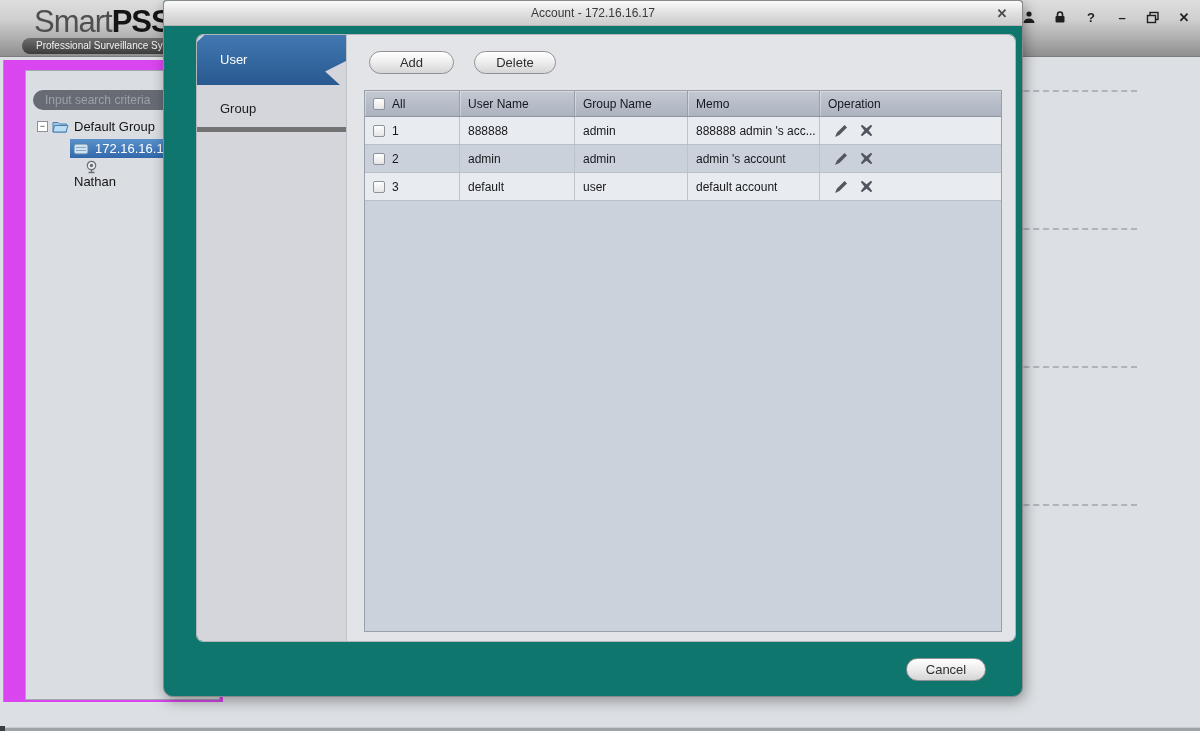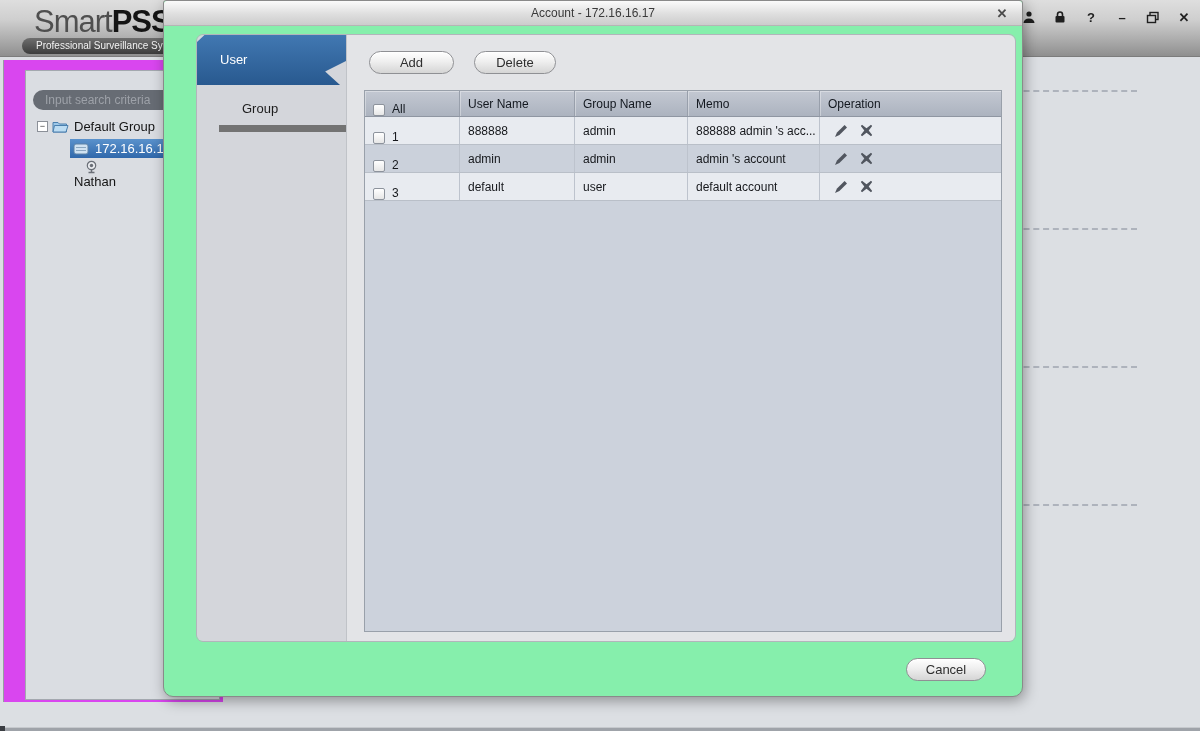--- a/index.html
+++ b/index.html
@@ -48,7 +48,7 @@
 
   
   .dialog { position:absolute; left:163px; top:0; width:860px; height:697px;
-    background:#86efac; border:1px solid #8a8a8a; border-radius:3px 3px 10px 10px;
+    background:#0f766e; border:1px solid #8a8a8a; border-radius:3px 3px 10px 10px;
     box-shadow:2px 4px 14px rgba(0,0,0,.35);padding-left:36px; }
   .dlg-titlebar { position:absolute; left:0; top:0; right:0; height:25px;
     background:linear-gradient(#fbfbfb,#dedede 55%,#cccccc);

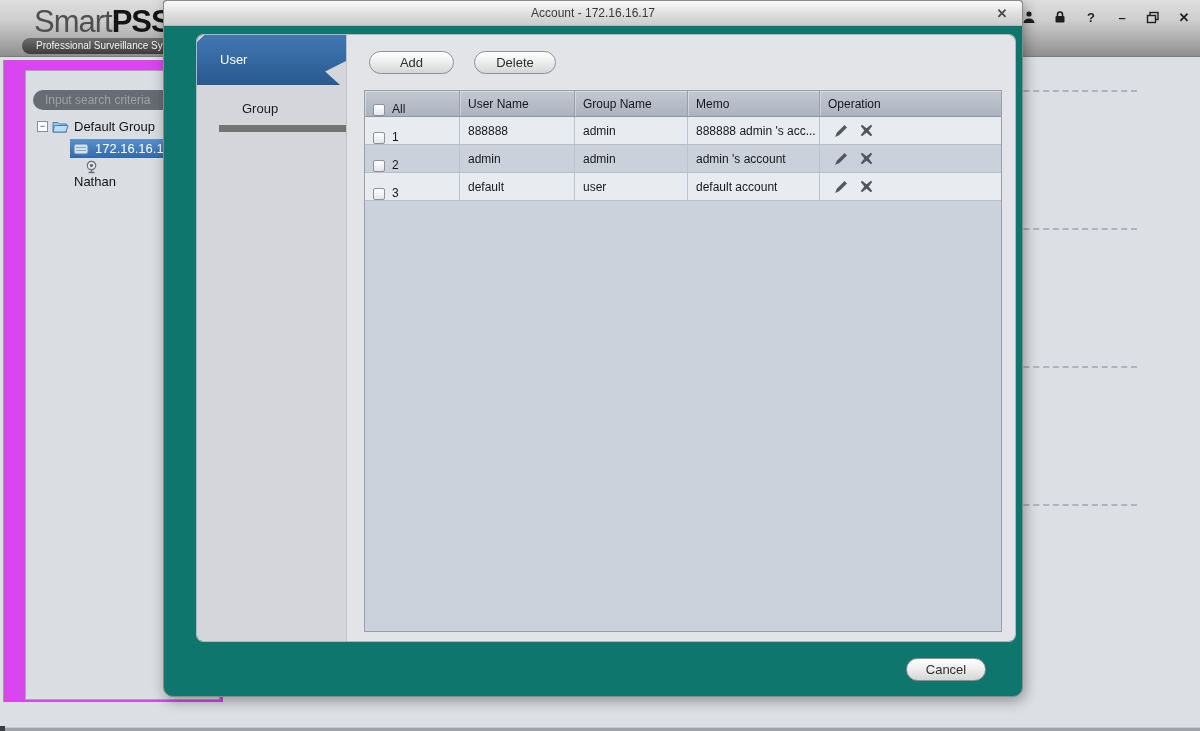--- a/index.html
+++ b/index.html
@@ -67,7 +67,7 @@
     background:linear-gradient(#4178b2,#28598f);
     clip-path:polygon(0 14%, 5% 0, 100% 0, 100% 52%, 86% 73%, 96% 100%, 0 100%); }
   .tab-plain { height:47px; line-height:47px; padding-left:23px; color:#1d1d1d;
-    border-bottom:7px solid #737373;margin-left:22px; }
+    border-bottom:5px solid #737373; }
   .content-col { flex:1; position:relative; background:#e3e4e7; }
 
   .pill-btn { position:absolute; height:23px; border:1px solid #8f9094; border-radius:12px;

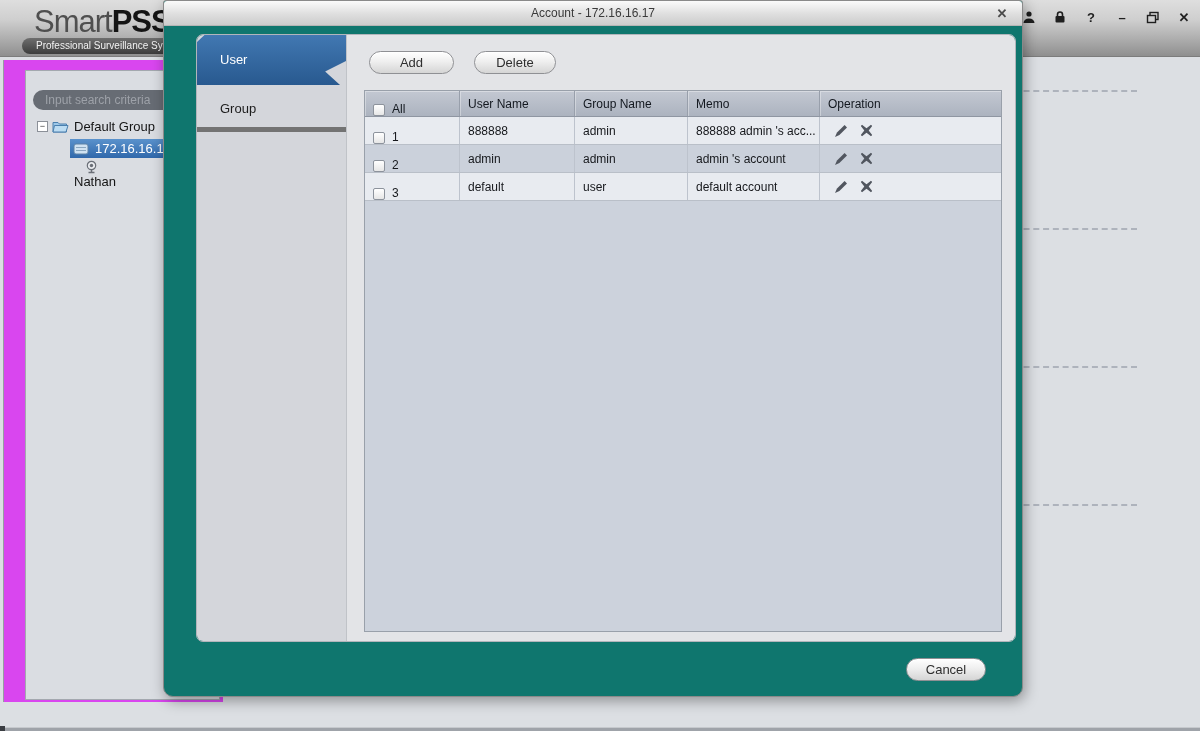--- a/index.html
+++ b/index.html
@@ -90,7 +90,7 @@
   .row-alt { background:#cbd1db; }
   .t-cell { display:flex; align-items:center; padding-left:8px; font-size:12px; color:#16181c;
     border-right:1px solid #bdc3cd; overflow:hidden; white-space:nowrap; text-overflow:ellipsis; }
-  .c0 { width:95px;align-items:flex-end; } .c1 { width:115px; } .c2 { width:113px; } .c3 { width:132px; }
+  .c0 { width:95px; } .c1 { width:115px; } .c2 { width:113px; } .c3 { width:132px; }
   .c4 { flex:1; border-right:none; }
   .cbx { width:12px; height:12px; background:linear-gradient(#ffffff,#e6e6e6);
     border:1px solid #8d939c; border-radius:2px; margin-right:7px; flex:0 0 auto; cursor:default; }

